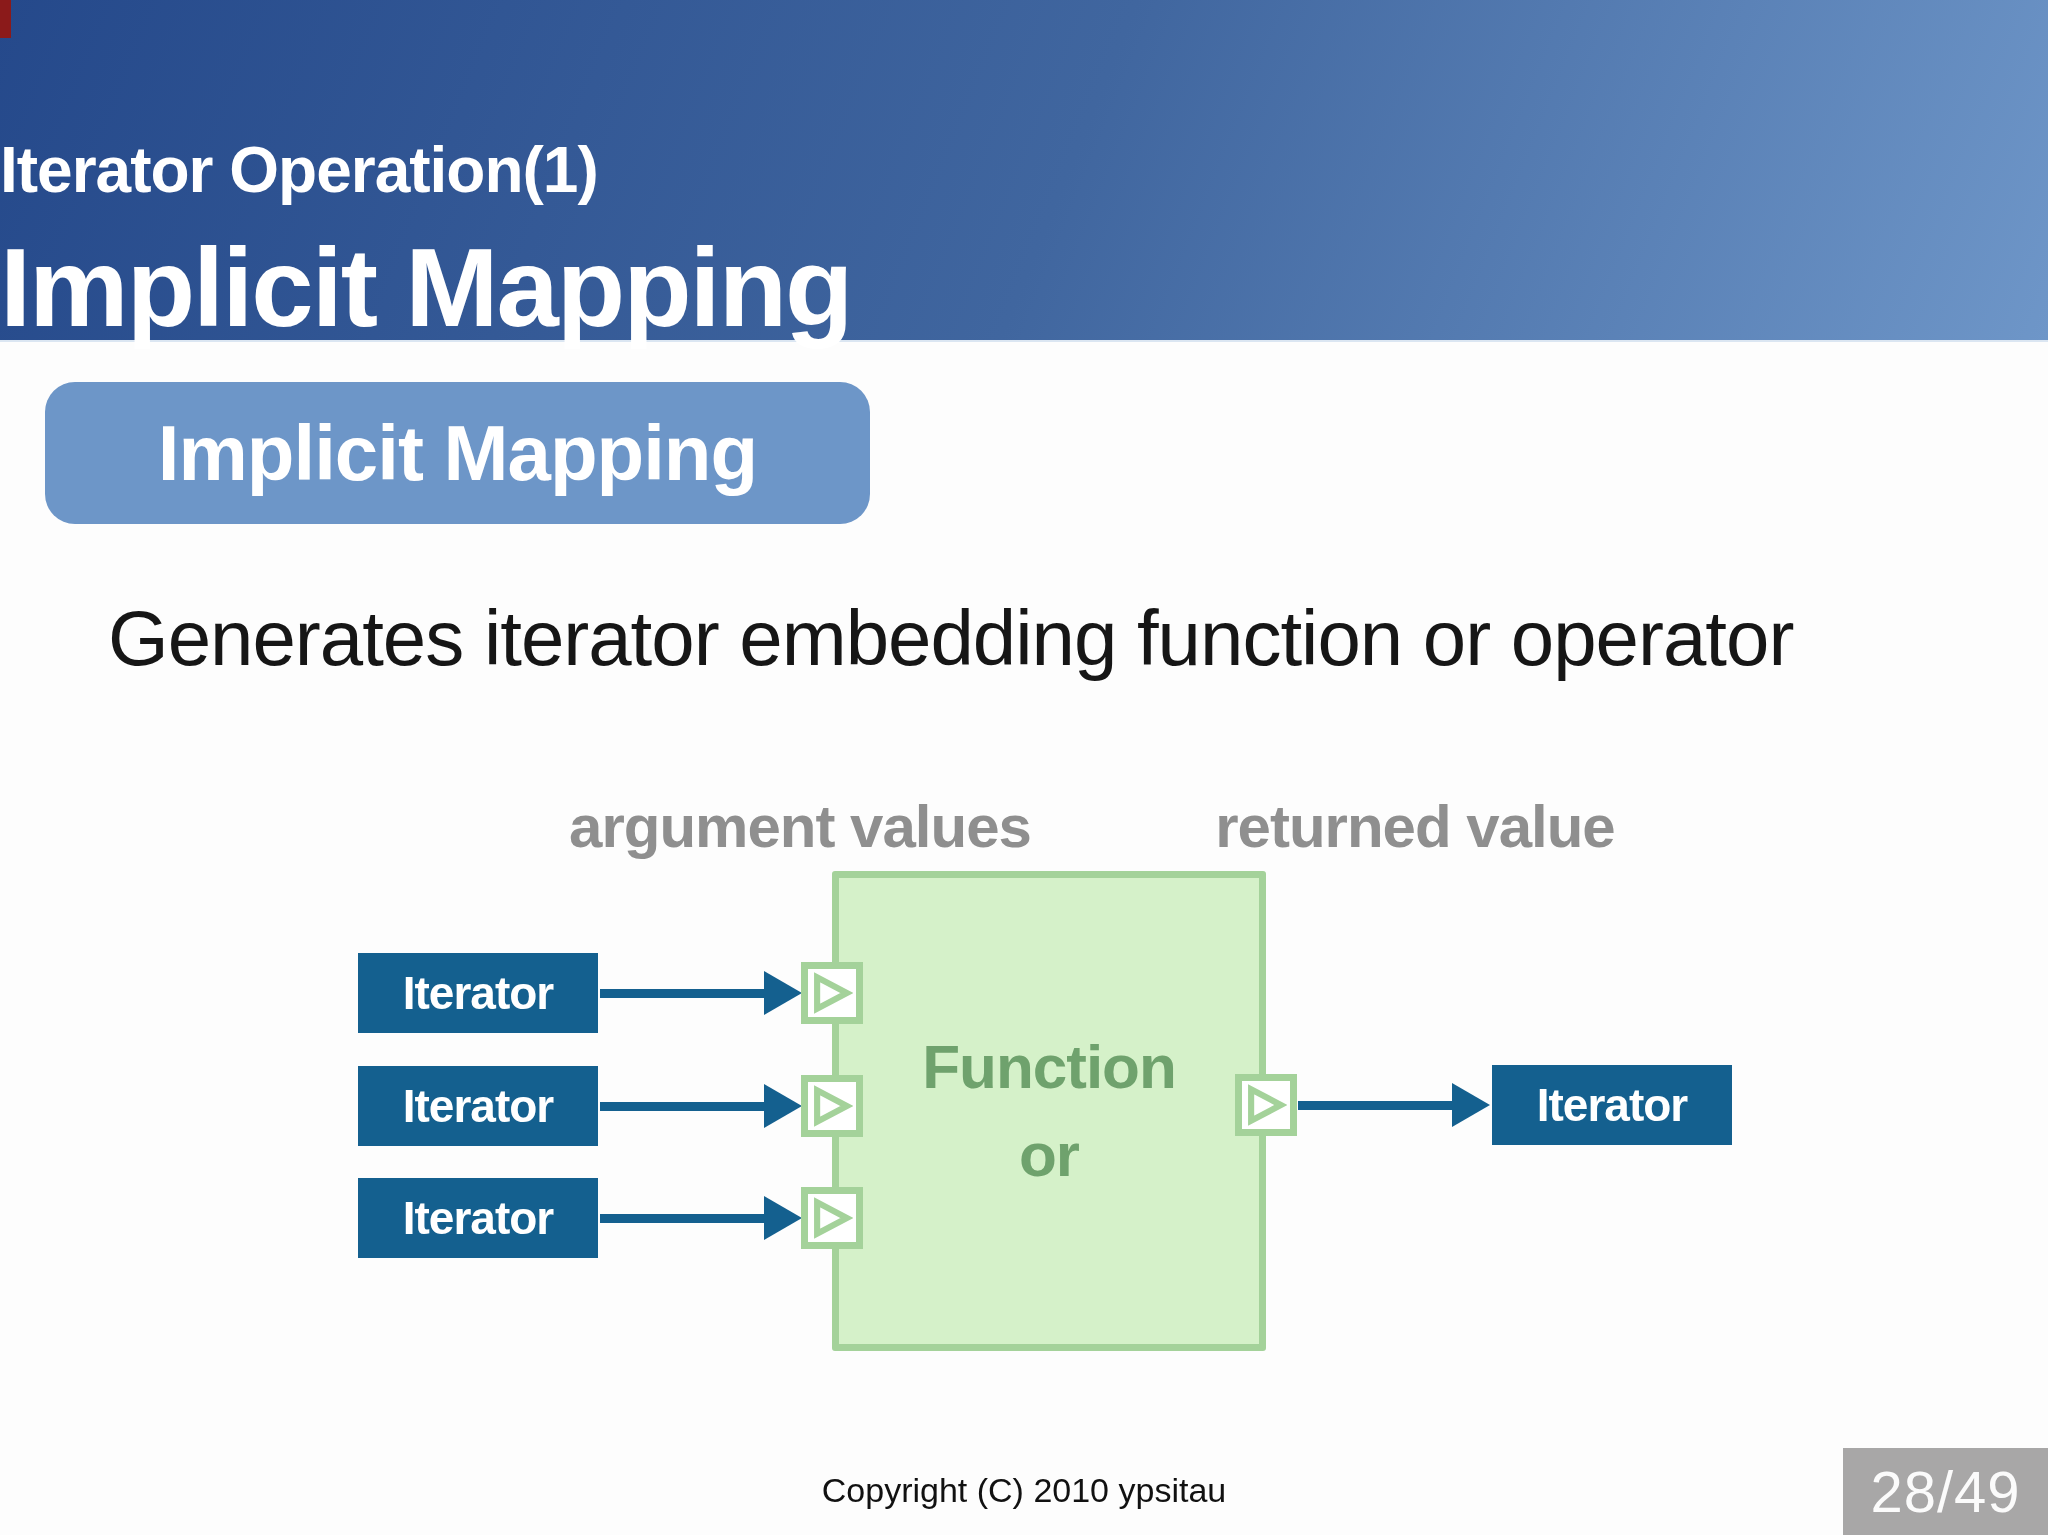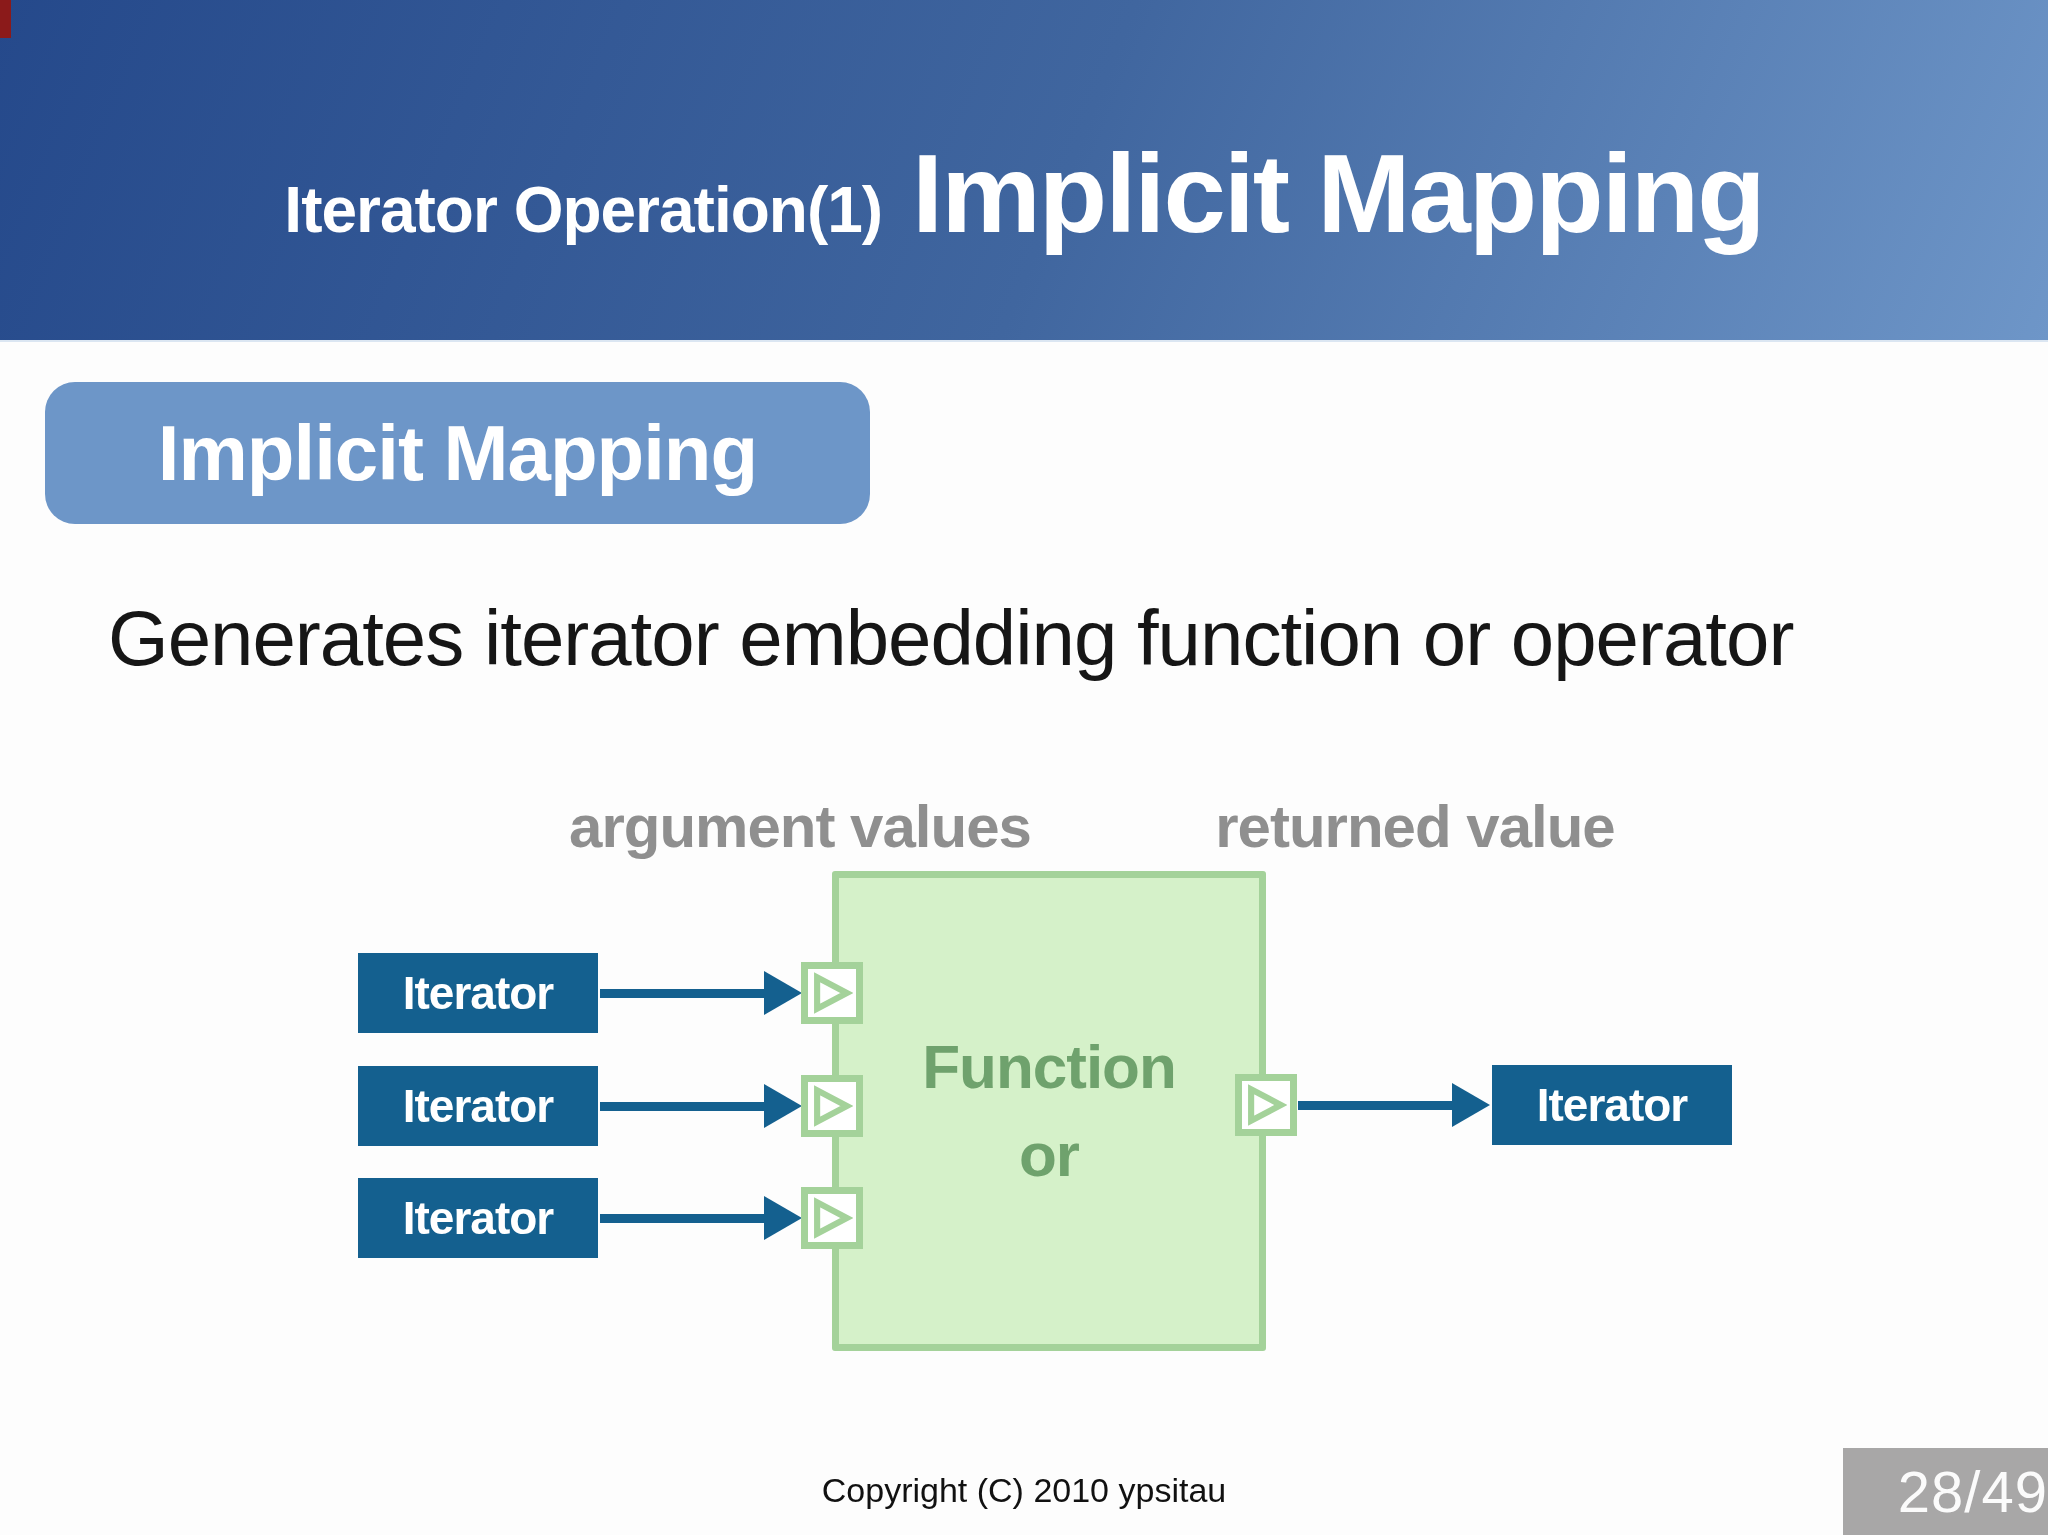--- a/index.html
+++ b/index.html
@@ -31,7 +31,7 @@
   .title-row{
     position:absolute;left:0;right:0;top:138px;
     display:flex;justify-content:center;align-items:baseline;gap:30px;
-    color:#ffffff;white-space:nowrap;
+    color:#ffffff;white-space:nowrap;flex-direction:column;
   }
   .title-small{font-size:64px;font-weight:bold;letter-spacing:-1px;line-height:1;}
   .title-large{font-size:112px;font-weight:bold;letter-spacing:-2px;line-height:1;}

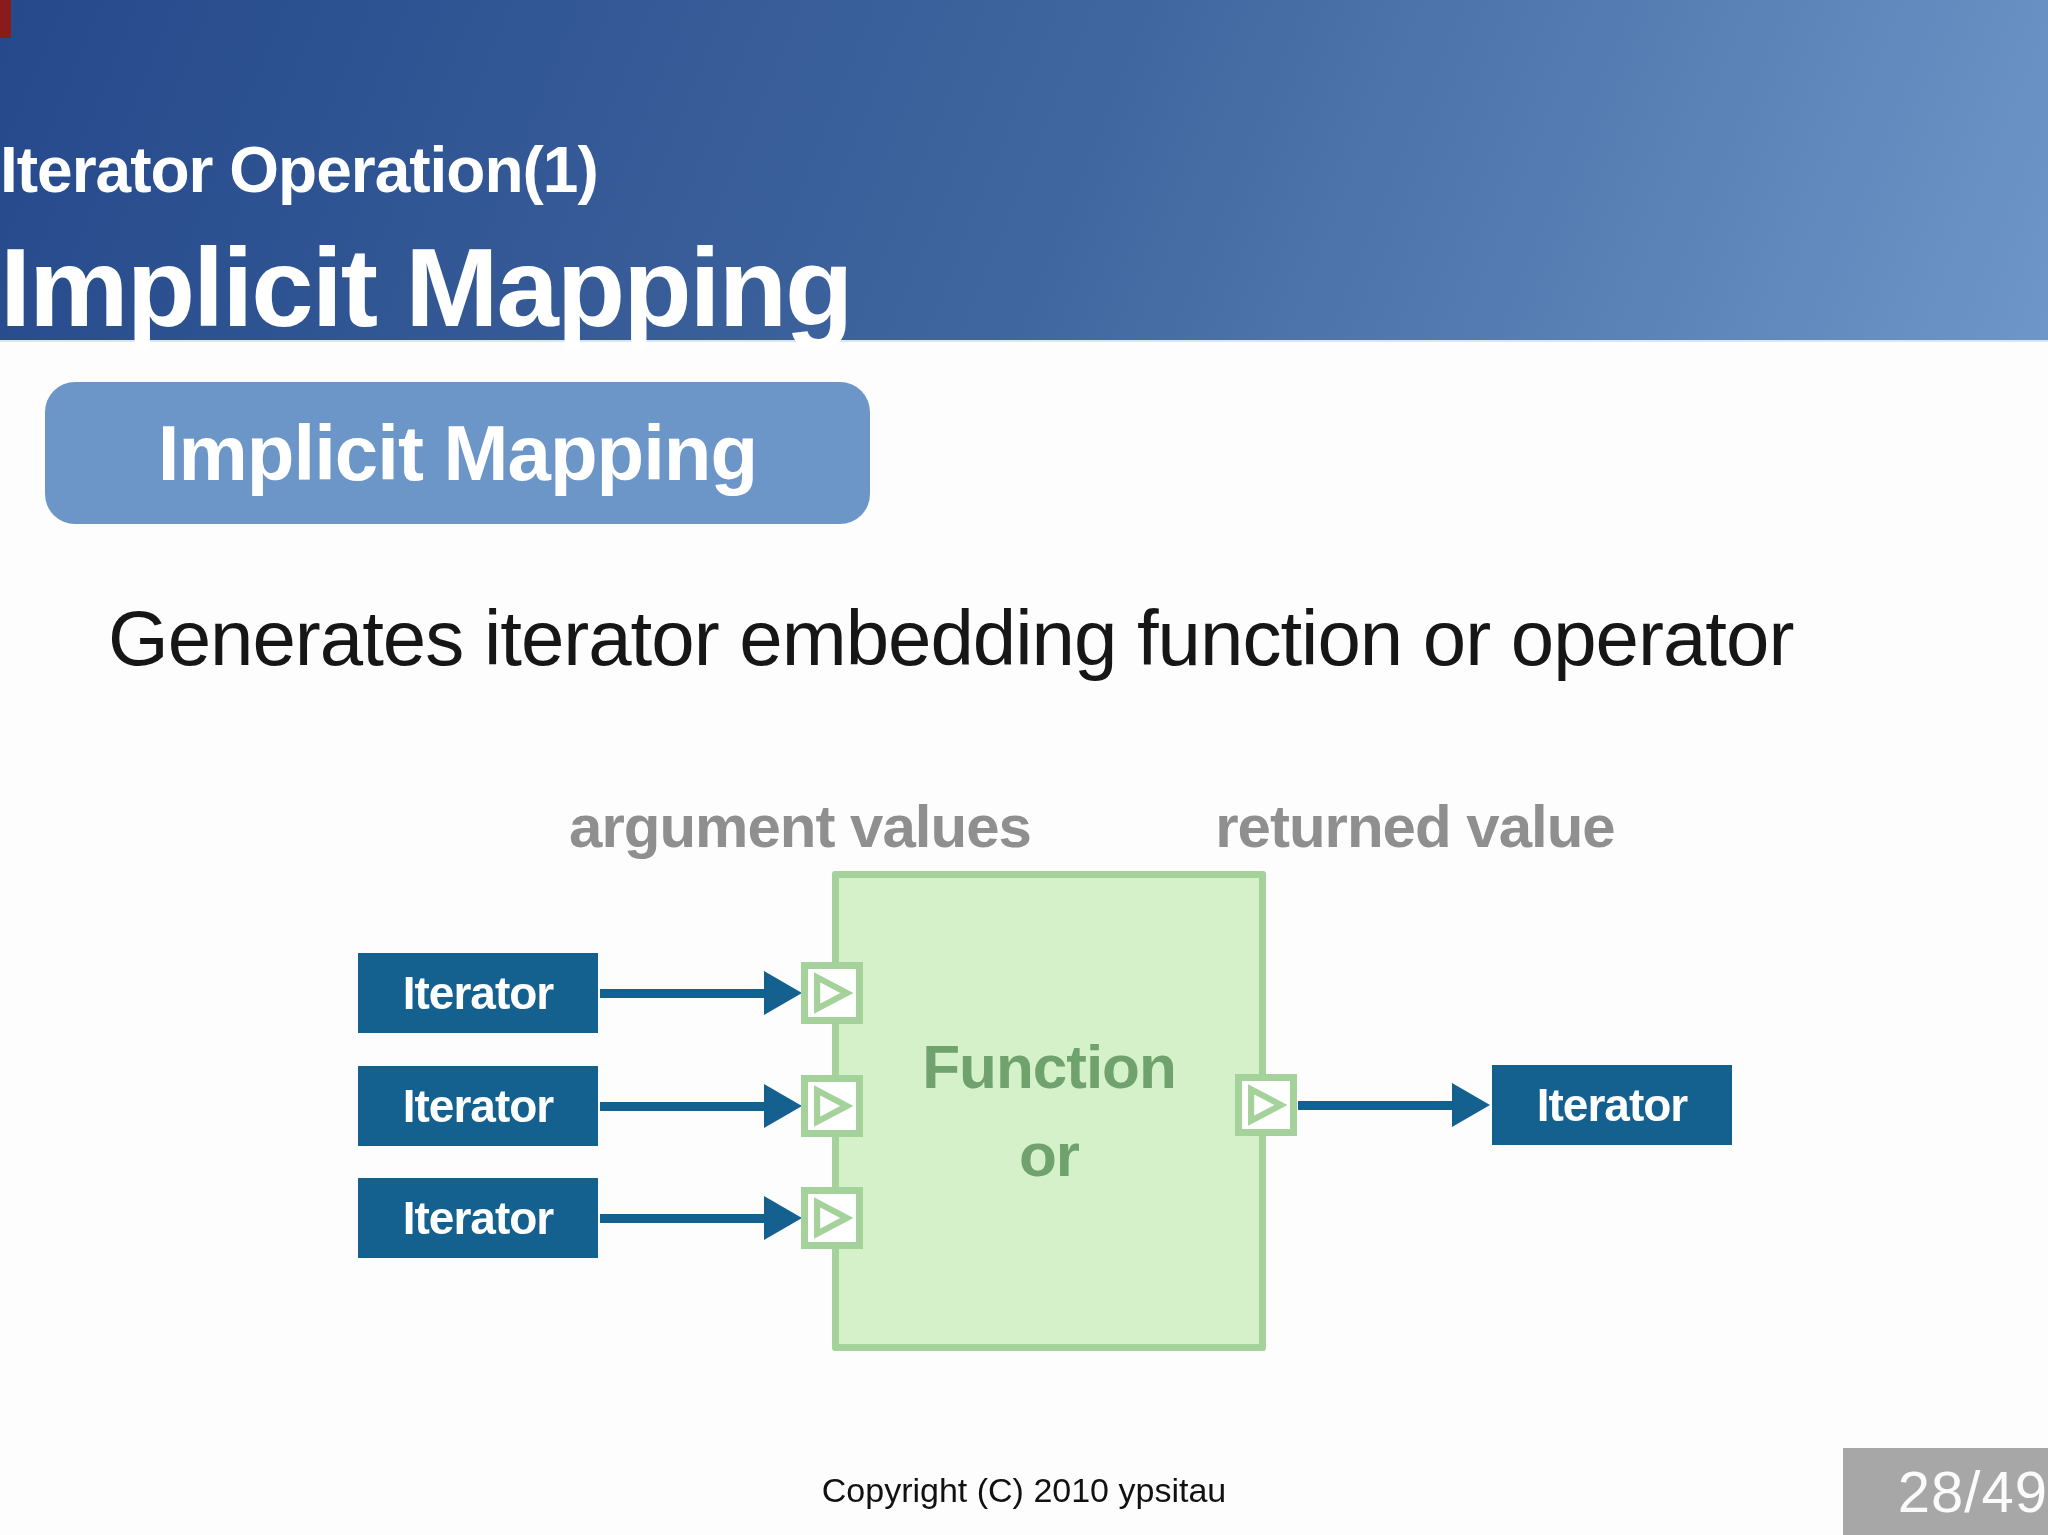--- a/index.html
+++ b/index.html
@@ -99,7 +99,7 @@
   }
   .page-box{
     position:absolute;left:1843px;top:1448px;width:205px;height:87px;
-    background:var(--page-box-bg);display:flex;align-items:center;justify-content:flex-end;
+    background:var(--page-box-bg);display:flex;align-items:center;justify-content:center;
   }
   .page-box span{color:#fbfbfb;font-size:58px;font-weight:400;letter-spacing:1px;}
 </style>

